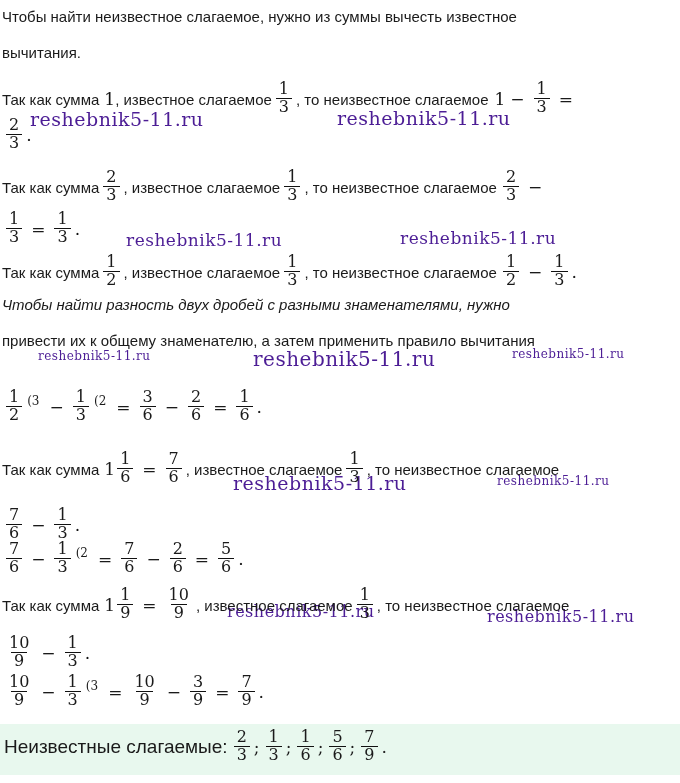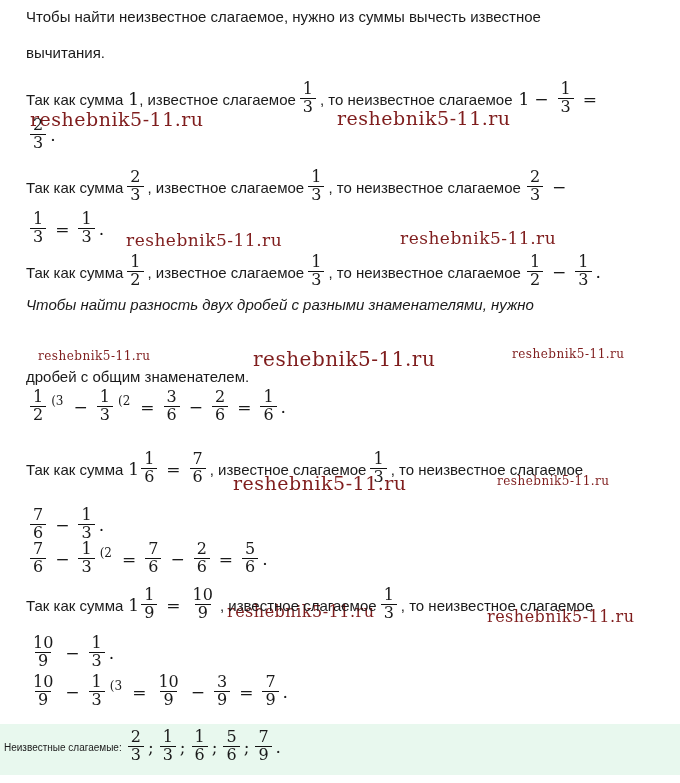--- a/index.html
+++ b/index.html
@@ -21,7 +21,6 @@
     white-space:nowrap;
     position:absolute;
     left:2px;
-    margin-left:24px;
   }
   .txt{font-size:15px;color:#1a1a1a;}
   .math{font-family:"DejaVu Serif", serif;font-size:17px;color:#111;}

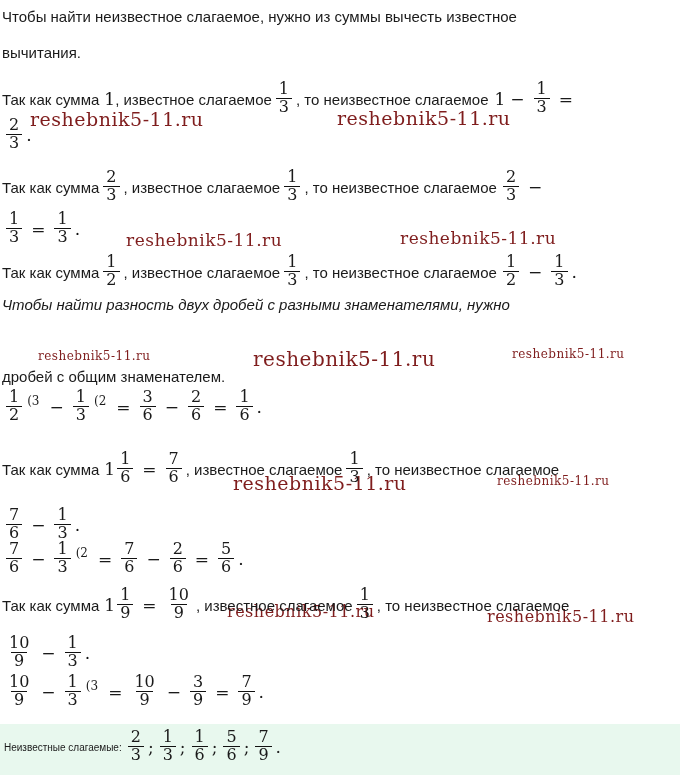--- a/index.html
+++ b/index.html
@@ -50,7 +50,7 @@
   .wm{
     position:absolute;
     font-family:"DejaVu Serif", serif;
-    color:#7f1d1d;
+    color:#4c1d95;
     white-space:nowrap;
     pointer-events:none;
     letter-spacing:0.5px;

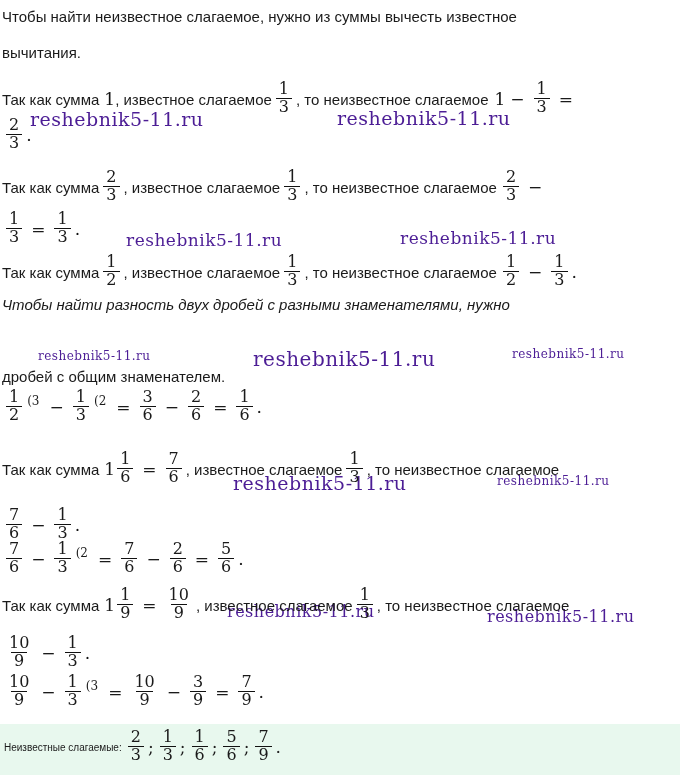--- a/index.html
+++ b/index.html
@@ -178,6 +178,9 @@
   <div class="line" style="top:296px;font-style:italic;">
     <span class="txt">Чтобы найти разность двух дробей с разными знаменателями, нужно</span>
   </div>
+  <div class="line" style="top:332px;">
+    <span class="txt">привести их к общему знаменателю, а затем применить правило вычитания</span>
+  </div>
   <div class="line" style="top:368px;">
     <span class="txt">дробей с общим знаменателем.</span>
   </div>

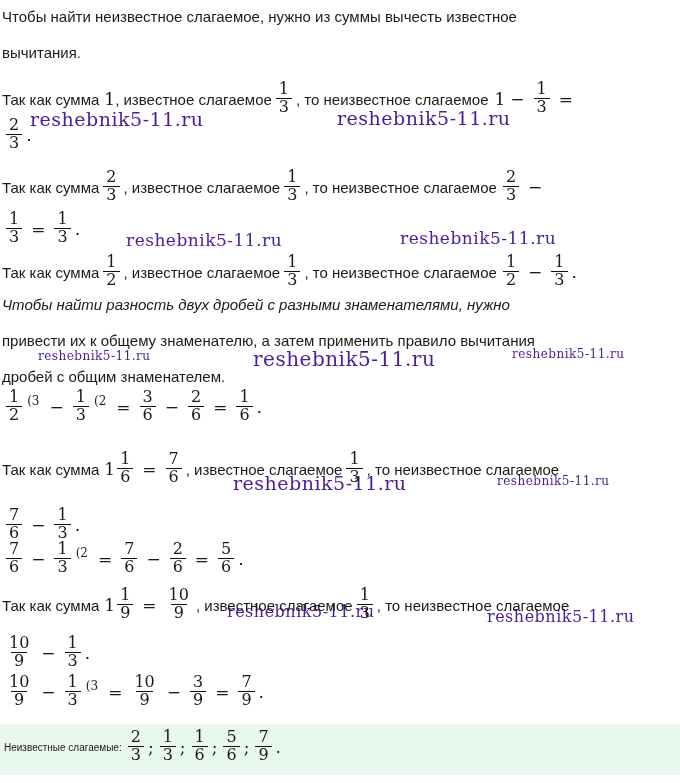--- a/index.html
+++ b/index.html
@@ -181,9 +181,6 @@
   <div class="line" style="top:332px;">
     <span class="txt">привести их к общему знаменателю, а затем применить правило вычитания</span>
   </div>
-  <div class="line" style="top:368px;">
-    <span class="txt">дробей с общим знаменателем.</span>
-  </div>
 
   <div class="line" style="top:390px;">
     <span class="frac">

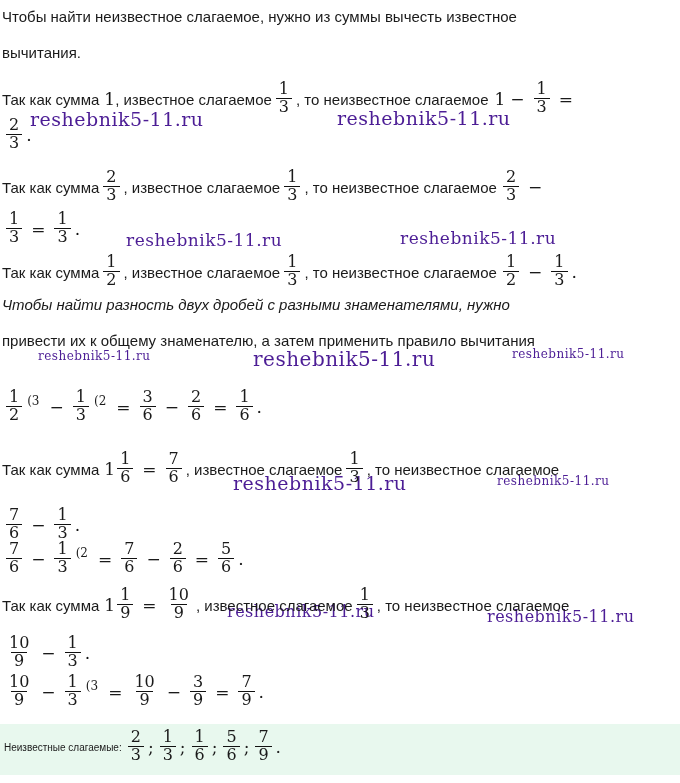--- a/index.html
+++ b/index.html
@@ -68,7 +68,7 @@
     align-items:center;
     white-space:nowrap;
   }
-  .answer .txt{font-size:10px;}
+  .answer .txt{font-size:19px;}
   .sep{font-family:"DejaVu Serif", serif;font-size:17px;margin:0 2px 0 0;}
 </style>
 </head>

